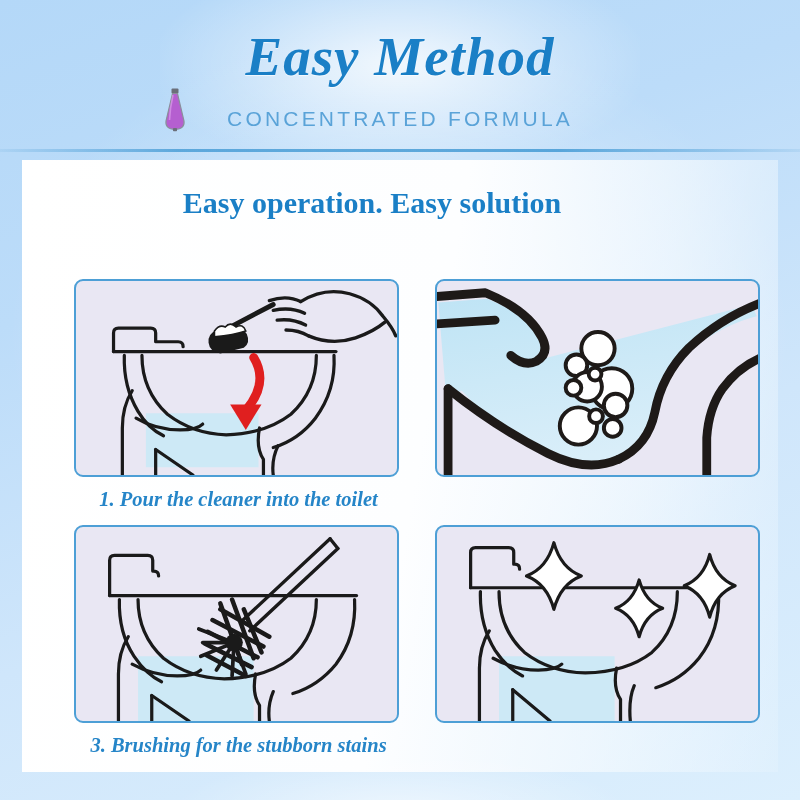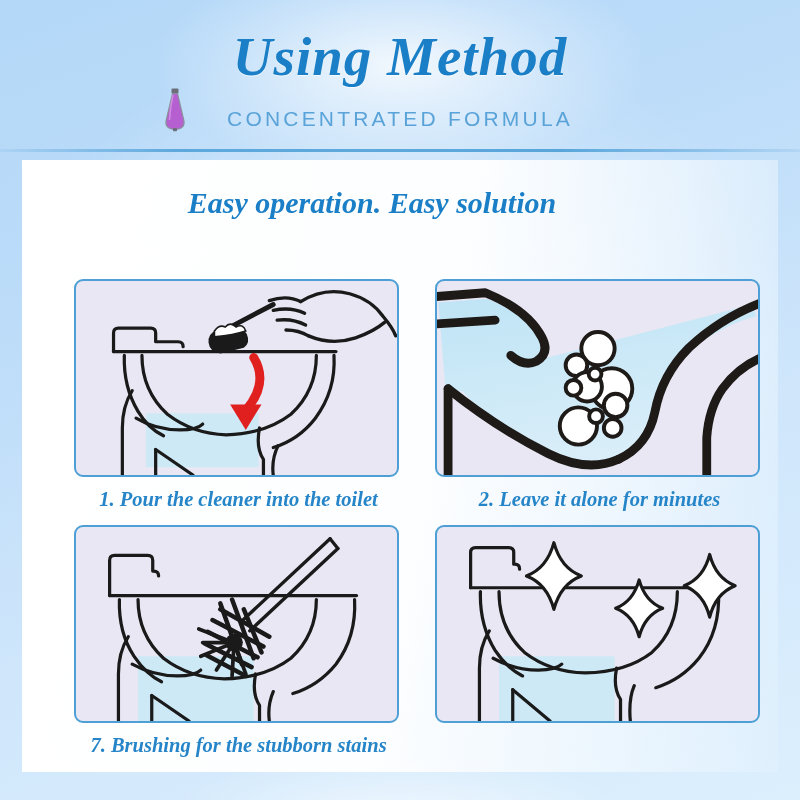--- a/index.html
+++ b/index.html
@@ -144,7 +144,7 @@
   <div class="header">
     <div class="header-glow"></div>
 
-    <div class="main-title">Using Method</div>
+    <div class="main-title">Easy Method</div>
 
     <svg class="bottle" viewBox="0 0 24 44">
       <rect x="8.5" y="0.5" width="7" height="5" rx="1" fill="#6b6f7a"></rect>

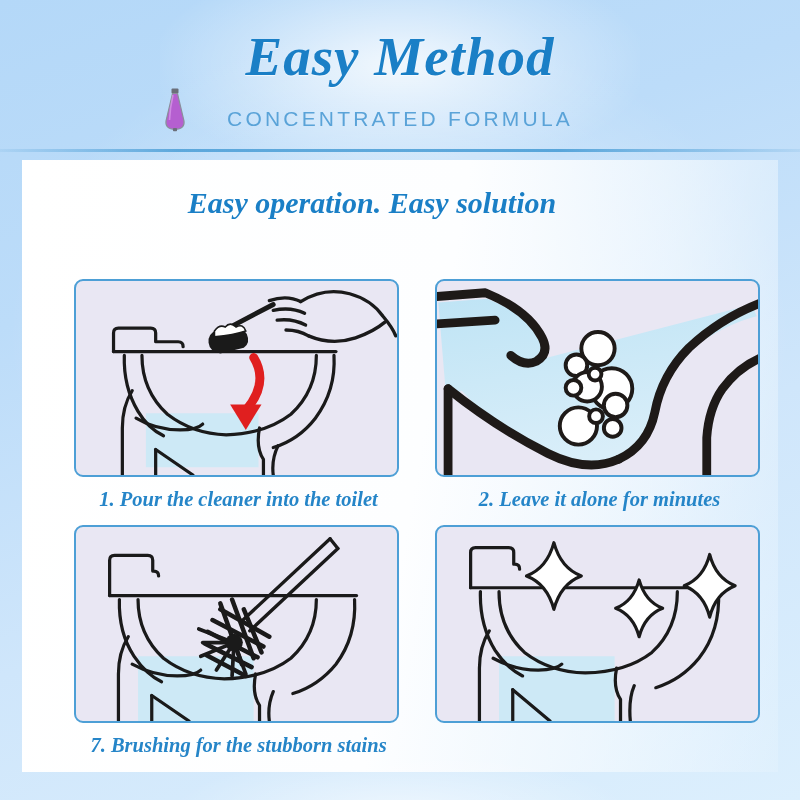--- a/index.html
+++ b/index.html
@@ -85,7 +85,6 @@
     width: 700px;
     text-align: center;
     font-family: "Liberation Serif", "DejaVu Serif", serif;
-    font-style: italic;
     font-weight: bold;
     font-size: 30px;
     color: #1a7fc6;

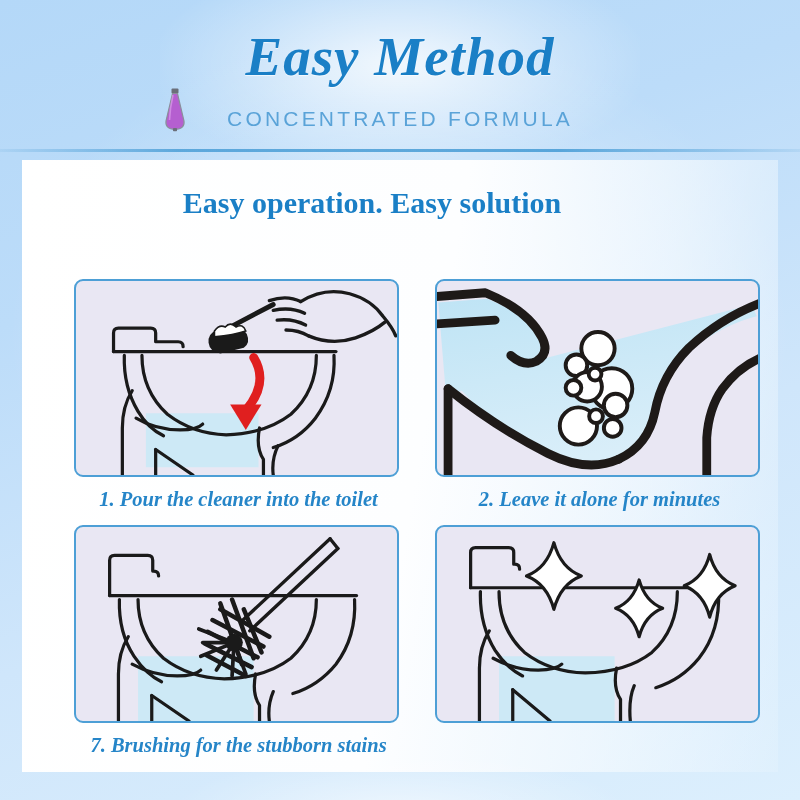--- a/index.html
+++ b/index.html
@@ -254,7 +254,6 @@
               </g>
             </svg>
           </div>
-          <div class="caption">2. Leave it alone for minutes</div>
         </div>
       </div>
 

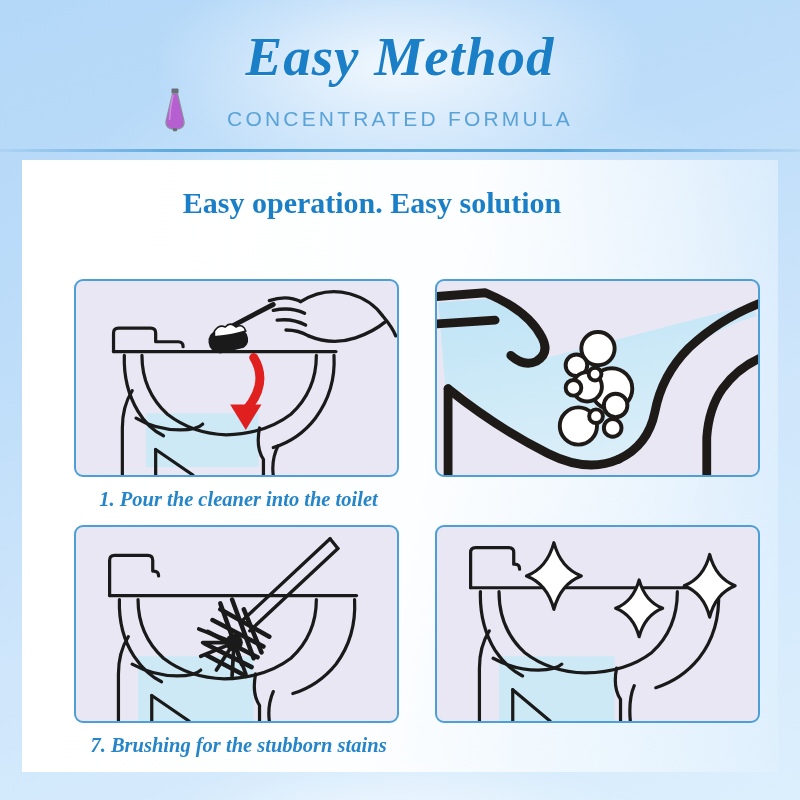--- a/index.html
+++ b/index.html
@@ -307,7 +307,7 @@
               </g>
             </svg>
           </div>
-          <div class="caption">7. Brushing for the stubborn stains</div>
+          <div class="caption">3. Brushing for the stubborn stains</div>
         </div>
 
         <div class="step">

